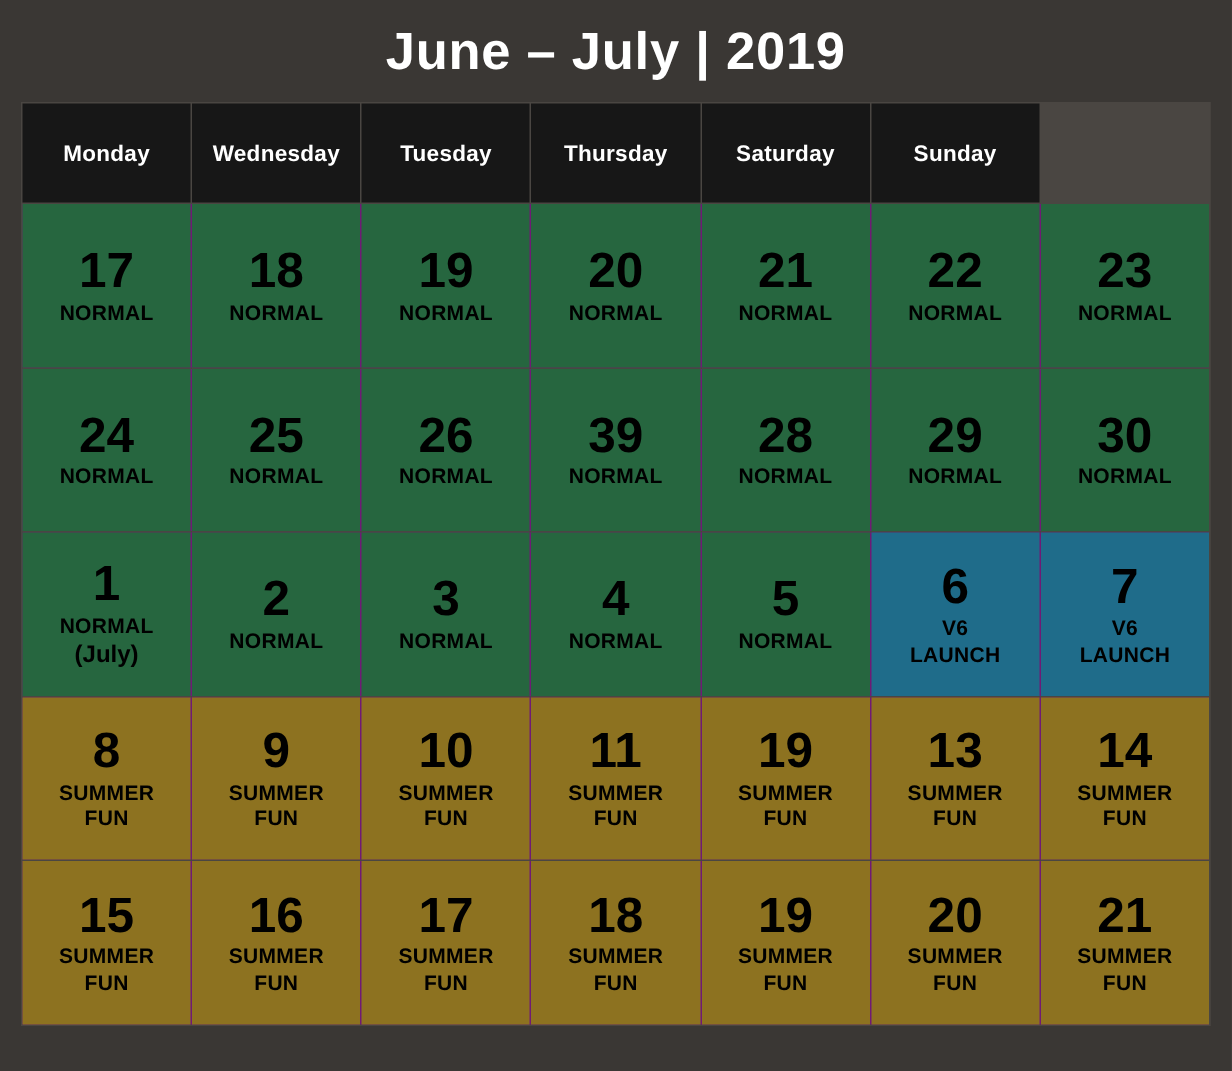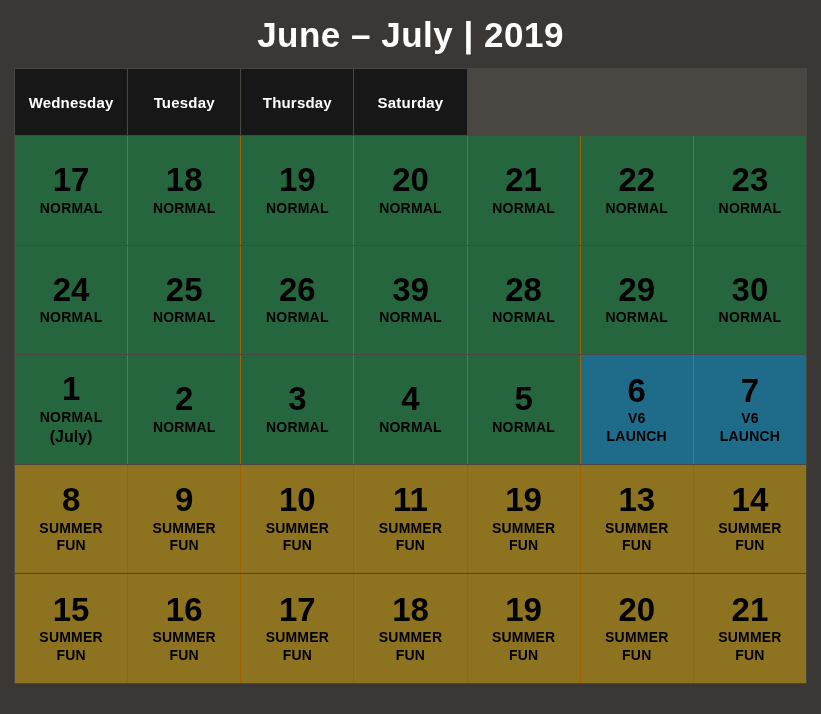--- a/index.html
+++ b/index.html
@@ -143,6 +143,9 @@
 
     <div class="week-head">
         <div class="head-cell">
+          <span class="head-label">Monday</span>
+        </div>
+        <div class="head-cell">
           <span class="head-label">Wednesday</span>
         </div>
         <div class="head-cell">

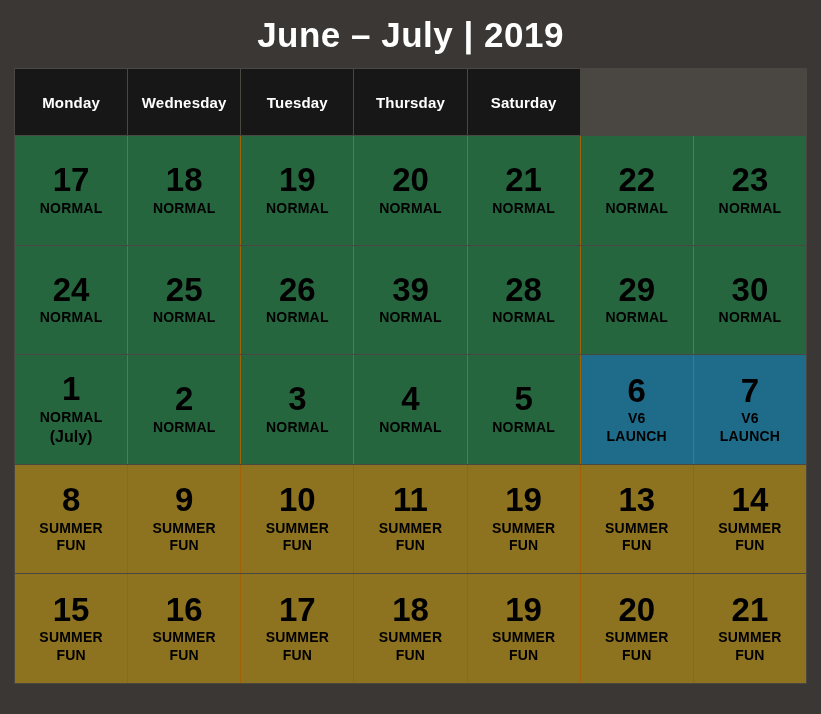--- a/index.html
+++ b/index.html
@@ -157,6 +157,9 @@
         <div class="head-cell">
           <span class="head-label">Saturday</span>
         </div>
+        <div class="head-cell">
+          <span class="head-label">Sunday</span>
+        </div>
       </div>
 
     <div class="weeks">

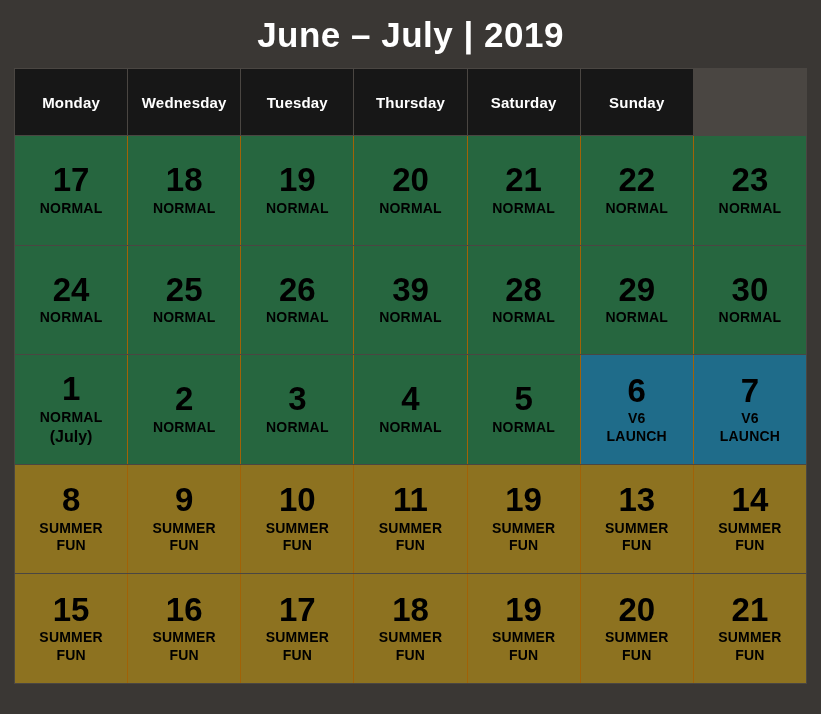--- a/index.html
+++ b/index.html
@@ -86,7 +86,7 @@
     display: grid;
     grid-template-columns: repeat(7, 1fr);
     gap: 1px;
-    background: #a16207;
+    background: #701a75;
     min-height: 0;
   }
 

